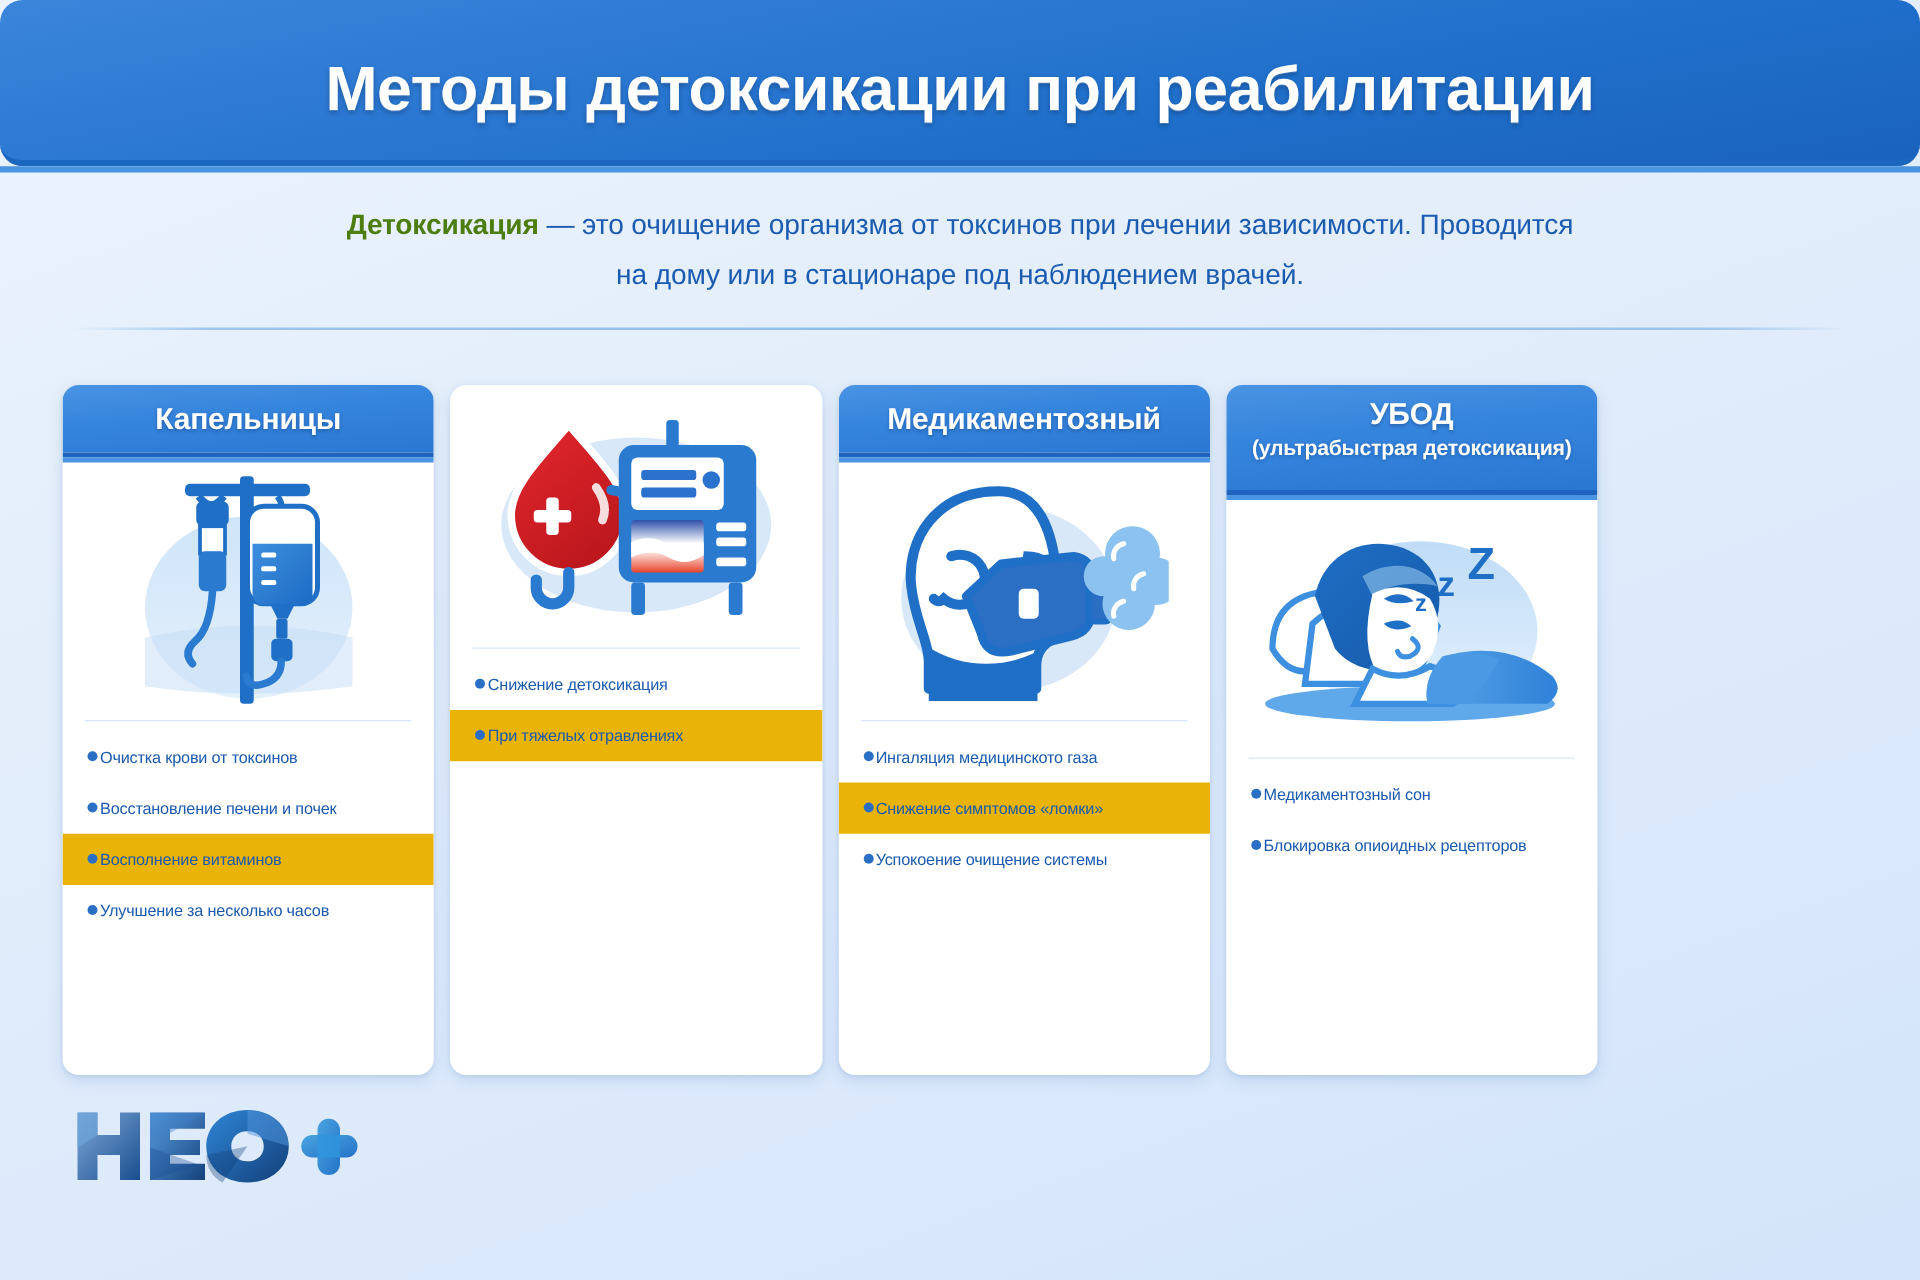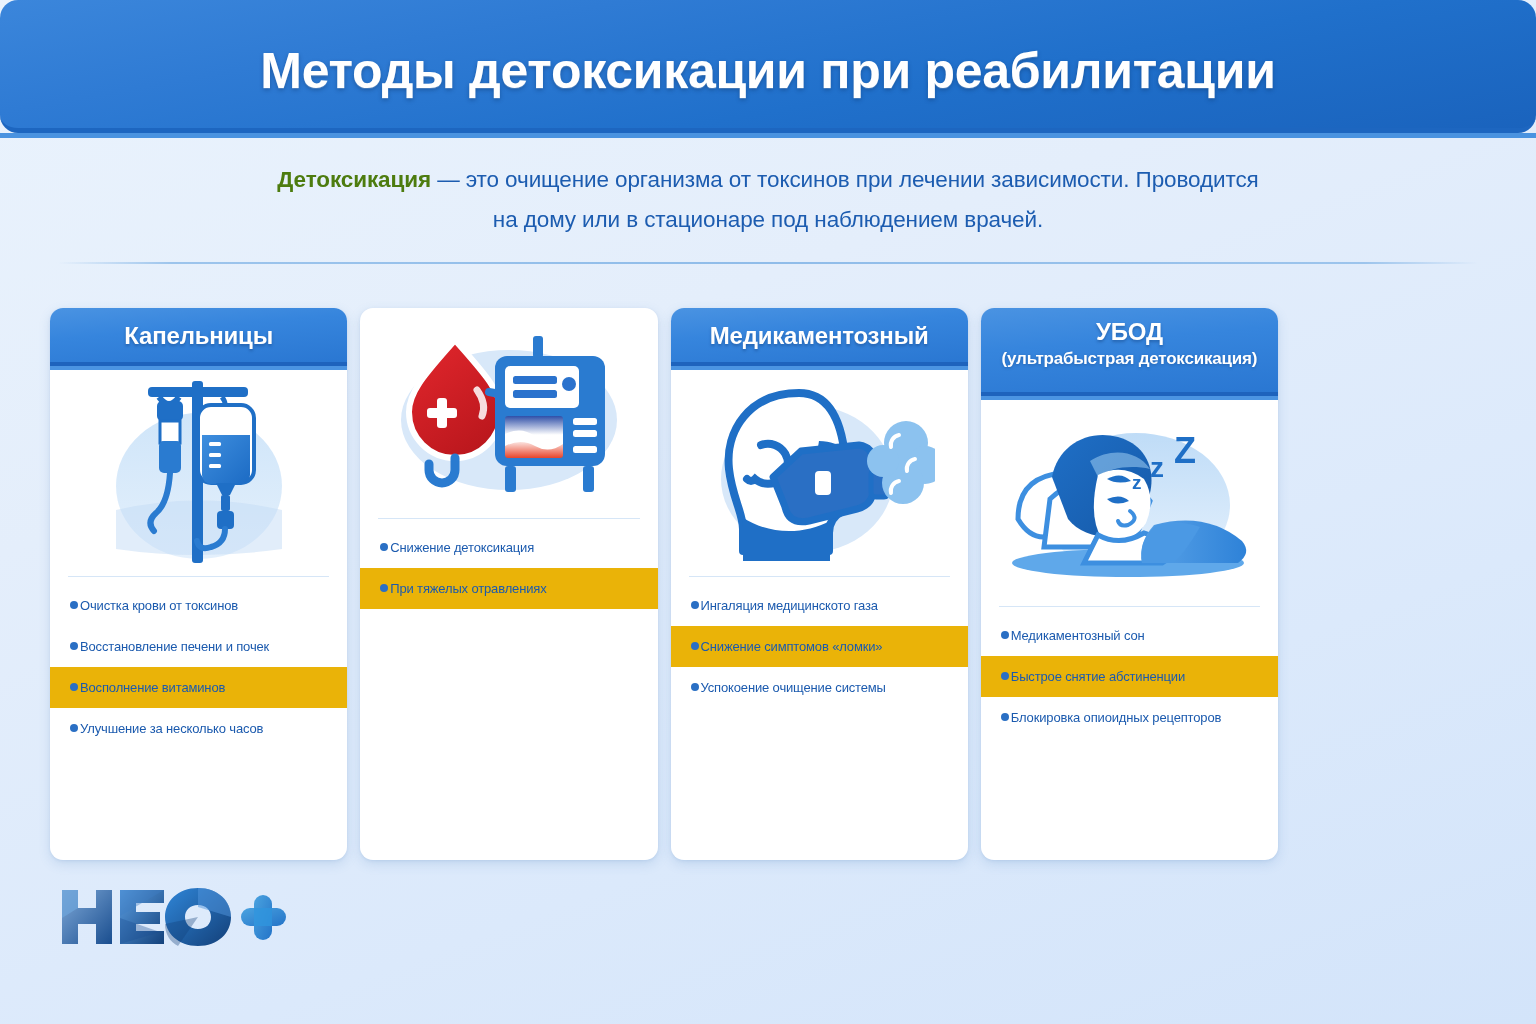--- a/index.html
+++ b/index.html
@@ -379,7 +379,6 @@
       <div class="list-divider"></div>
       <ul class="bullets">
         <li class="bullet">Медикаментозный сон</li>
-        <li class="bullet alt">Быстрое снятие абстиненции</li>
         <li class="bullet">Блокировка опиоидных рецепторов</li>
       </ul>
     </div>

